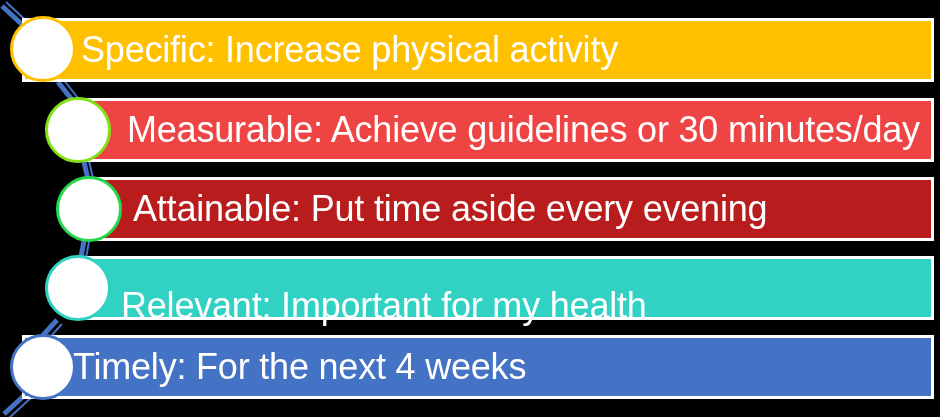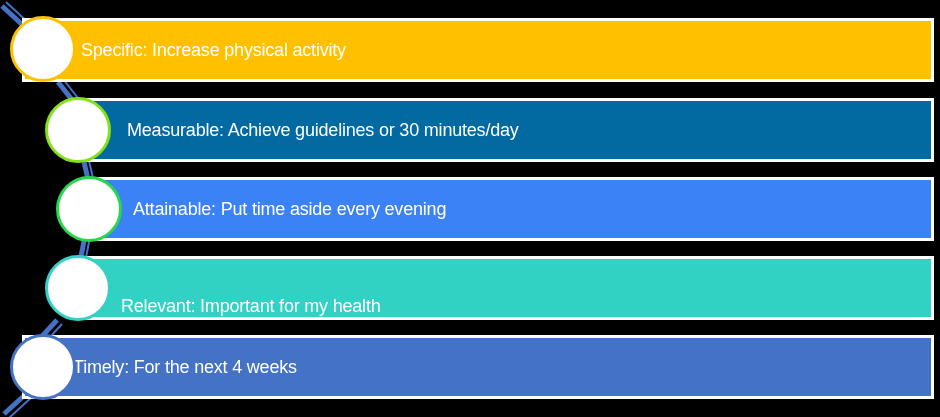--- a/index.html
+++ b/index.html
@@ -42,7 +42,7 @@
   .bar-label {
     color: #FFFFFF;
     font-family: "Liberation Sans", sans-serif;
-    font-size: 18px;
+    font-size: 36px;
     line-height: 1;
     white-space: nowrap;
     letter-spacing: -0.2px;

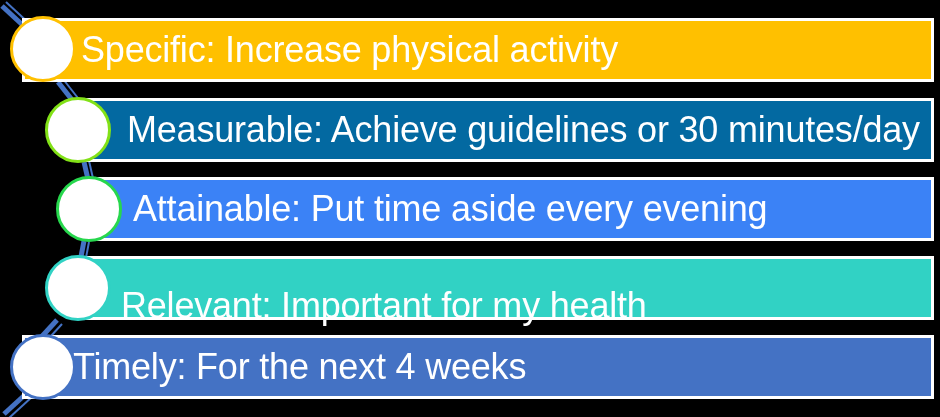--- a/index.html
+++ b/index.html
@@ -91,7 +91,7 @@
   </div>
 
   <div class="row">
-    <div class="bar" style="left:72px; top:98px; width:862px; height:64px; background:#0369a1;">
+    <div class="bar" style="left:72px; top:98px; width:862px; height:64px; background:#ef4444;">
       <span class="bar-label" style="margin-left:52px;">Measurable: Achieve guidelines or 30 minutes/day</span>
     </div>
     <div class="node-circle" style="left:45px; top:97px; width:66px; height:66px; border:3px solid #82E117;"></div>

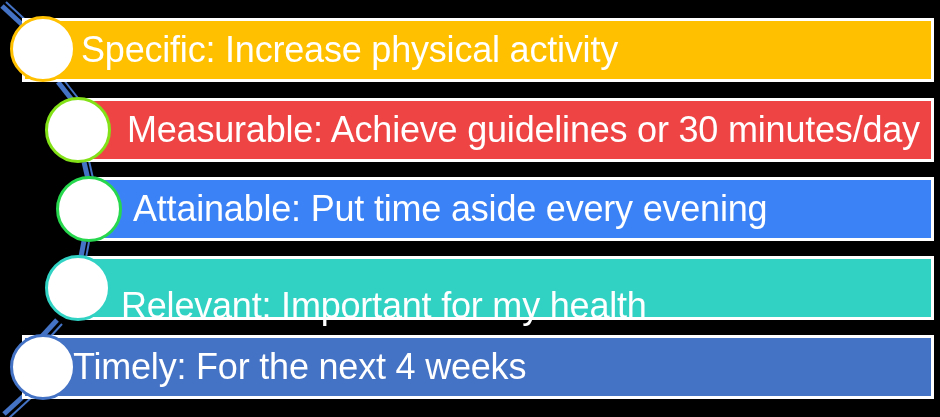--- a/index.html
+++ b/index.html
@@ -98,7 +98,7 @@
   </div>
 
   <div class="row">
-    <div class="bar" style="left:84px; top:177px; width:850px; height:64px; background:#3b82f6;">
+    <div class="bar" style="left:84px; top:177px; width:850px; height:64px; background:#b91c1c;">
       <span class="bar-label" style="margin-left:46px;">Attainable: Put time aside every evening</span>
     </div>
     <div class="node-circle" style="left:56px; top:176px; width:66px; height:66px; border:3px solid #27D74D;"></div>

